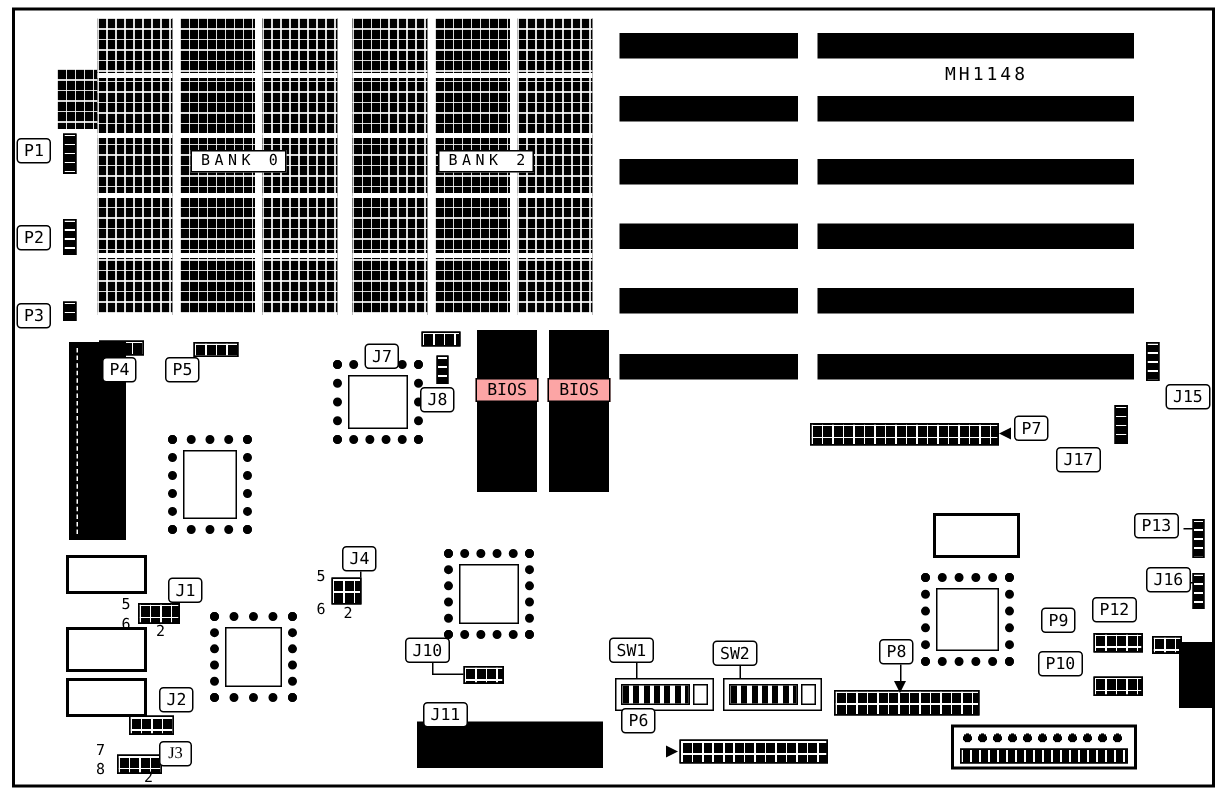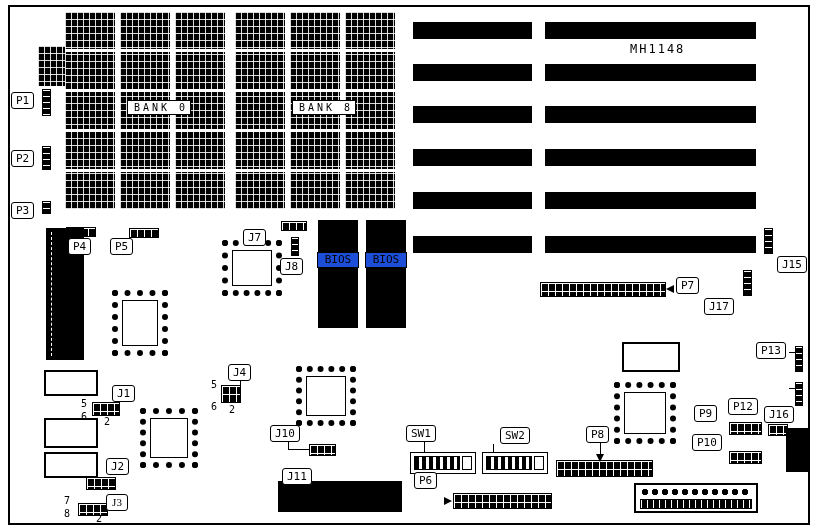--- a/index.html
+++ b/index.html
@@ -108,7 +108,7 @@
   <div class="mem-col" style="left:345px;"></div>
 
   <div class="bank-label" style="left:127px; top:100px;">BANK 0</div>
-  <div class="bank-label" style="left:292px; top:100px;">BANK 8</div>
+  <div class="bank-label" style="left:292px; top:100px;">BANK 2</div>
 
   <div class="slot" style="left:413px; top:22px;  width:119px;"></div>
   <div class="slot" style="left:413px; top:64px;  width:119px;"></div>

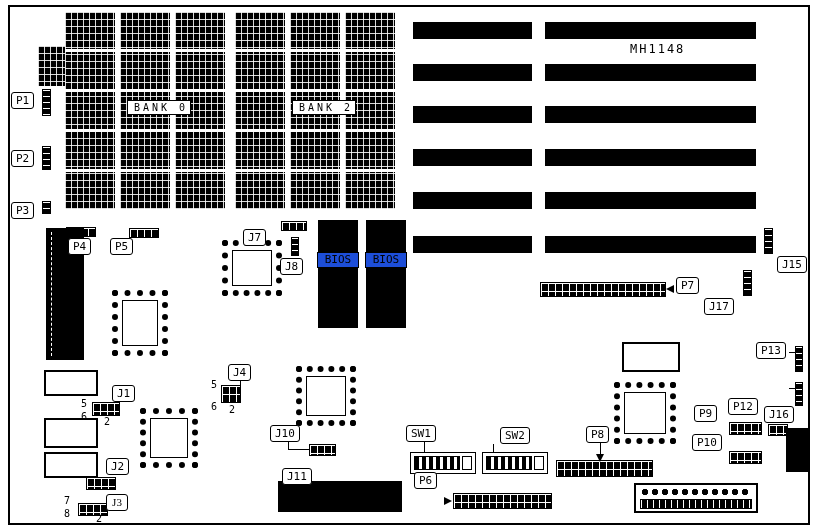--- a/index.html
+++ b/index.html
@@ -60,7 +60,7 @@
   .dashed-bar-line { position: absolute; left: 5px; top: 4px; bottom: 4px; width: 0; border-left: 1px dashed #fff; }
 
   .bios-label {
-    position: absolute; background: #1d4ed8; border: 1px solid #000; font-size: 11px;
+    position: absolute; background: #fca5a5; border: 1px solid #000; font-size: 11px;
     line-height: 14px; text-align: center; z-index: 5; color:#000;
   }
 

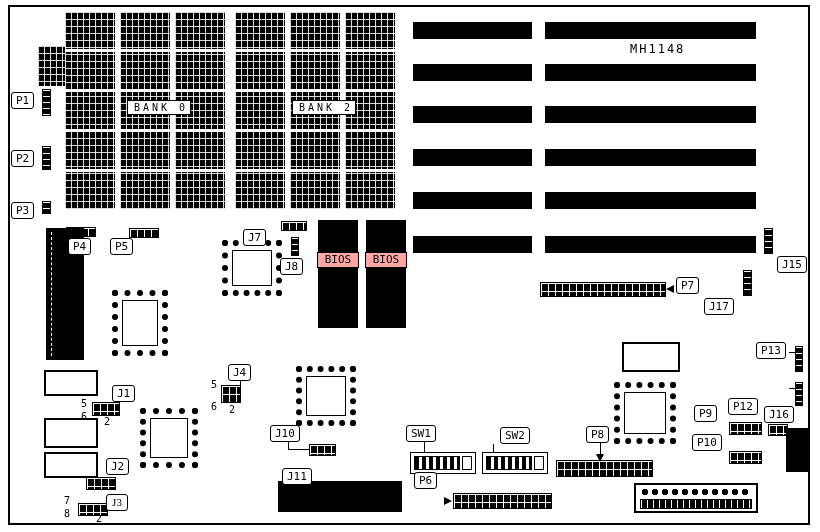--- a/index.html
+++ b/index.html
@@ -188,7 +188,7 @@
   <div class="callout" style="left:756px; top:342px;">P13</div>
   <div class="leader" style="left:789px; top:388px; width:7px; height:1px;"></div>
   <div class="vstrip" style="left:795px; top:382px; width:8px; height:24px;"></div>
-  <div class="callout" style="left:764px; top:378px;margin-top:28px;">J16</div>
+  <div class="callout" style="left:764px; top:378px;">J16</div>
 
   <div class="pin-header" style="left:768px; top:424px; width:20px; height:12px;"></div>
   <div class="callout" style="left:728px; top:398px;">P12</div>

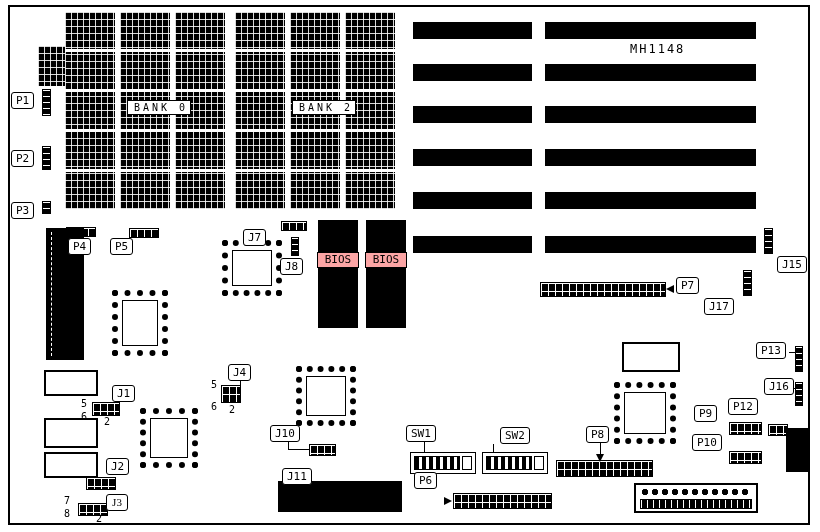--- a/index.html
+++ b/index.html
@@ -209,7 +209,7 @@
     <div class="dip-inner"></div>
     <div class="dip-end"></div>
   </div>
-  <div class="callout" style="left:500px; top:427px;">SW2</div>
+  <div class="callout" style="left:475px; top:427px;">SW2</div>
   <div class="leader" style="left:493px; top:444px; width:1px; height:8px;"></div>
   <div class="dip-switch" style="left:482px; top:452px; width:66px; height:22px;">
     <div class="dip-inner"></div>

